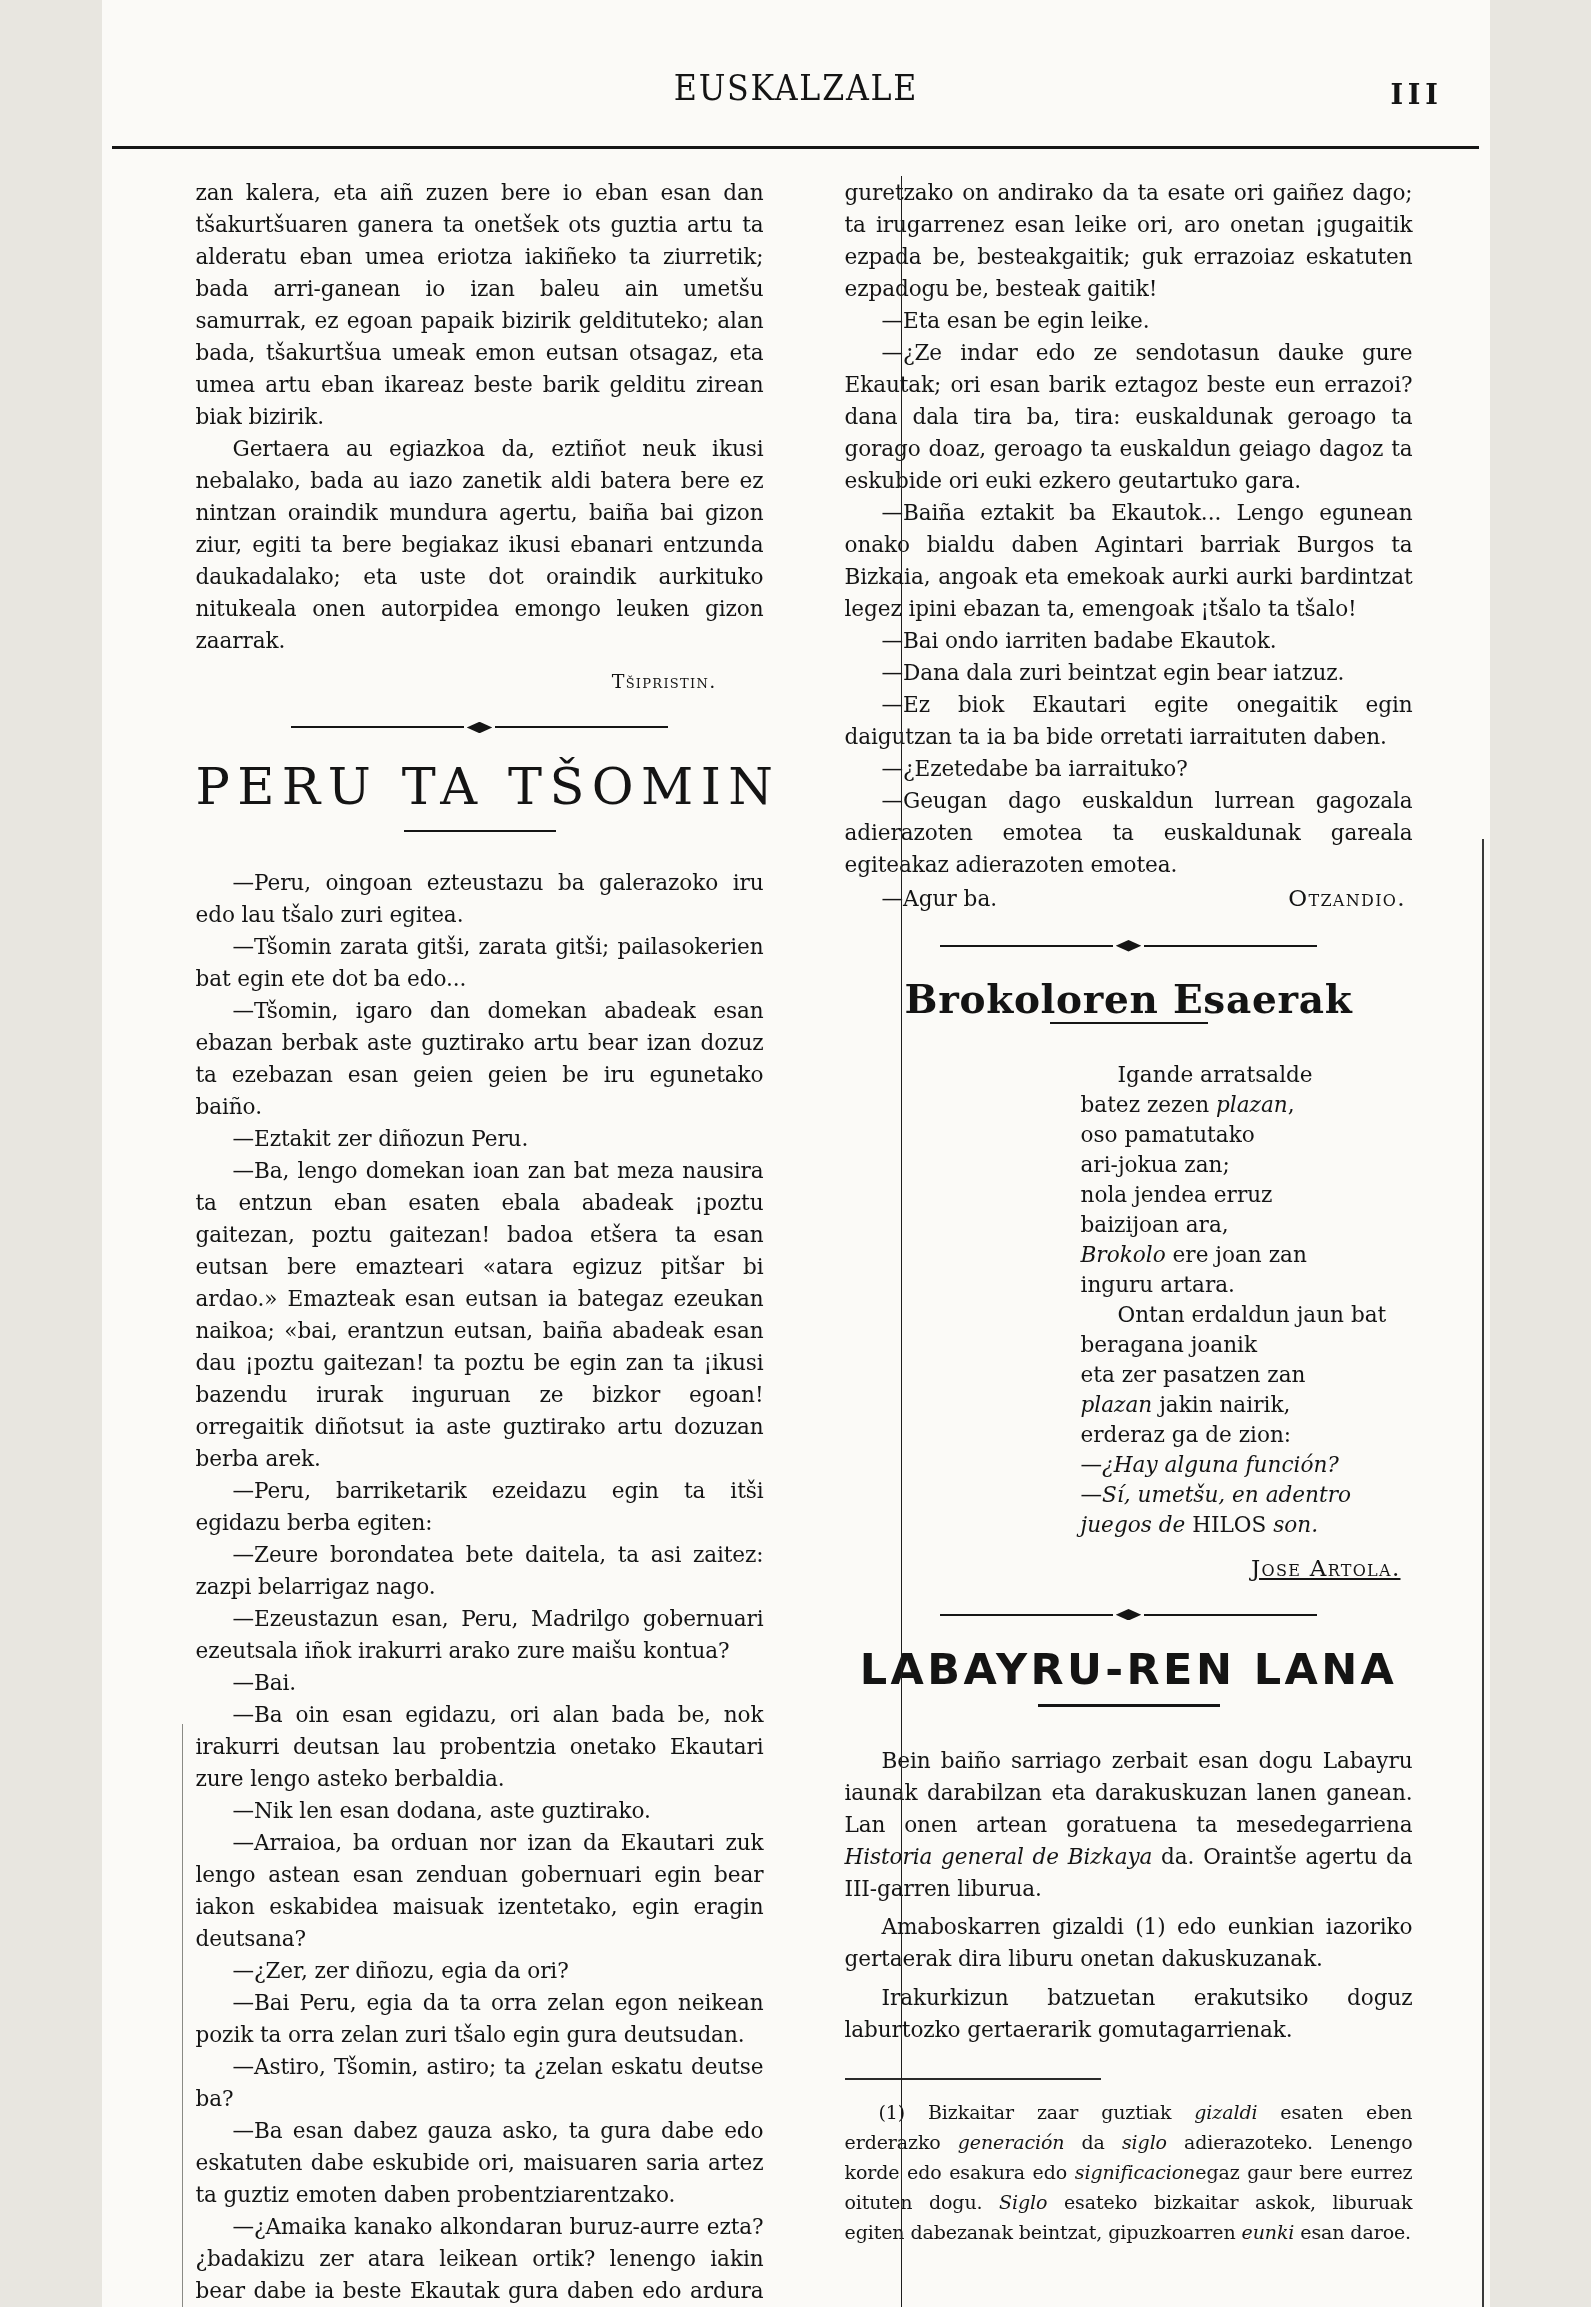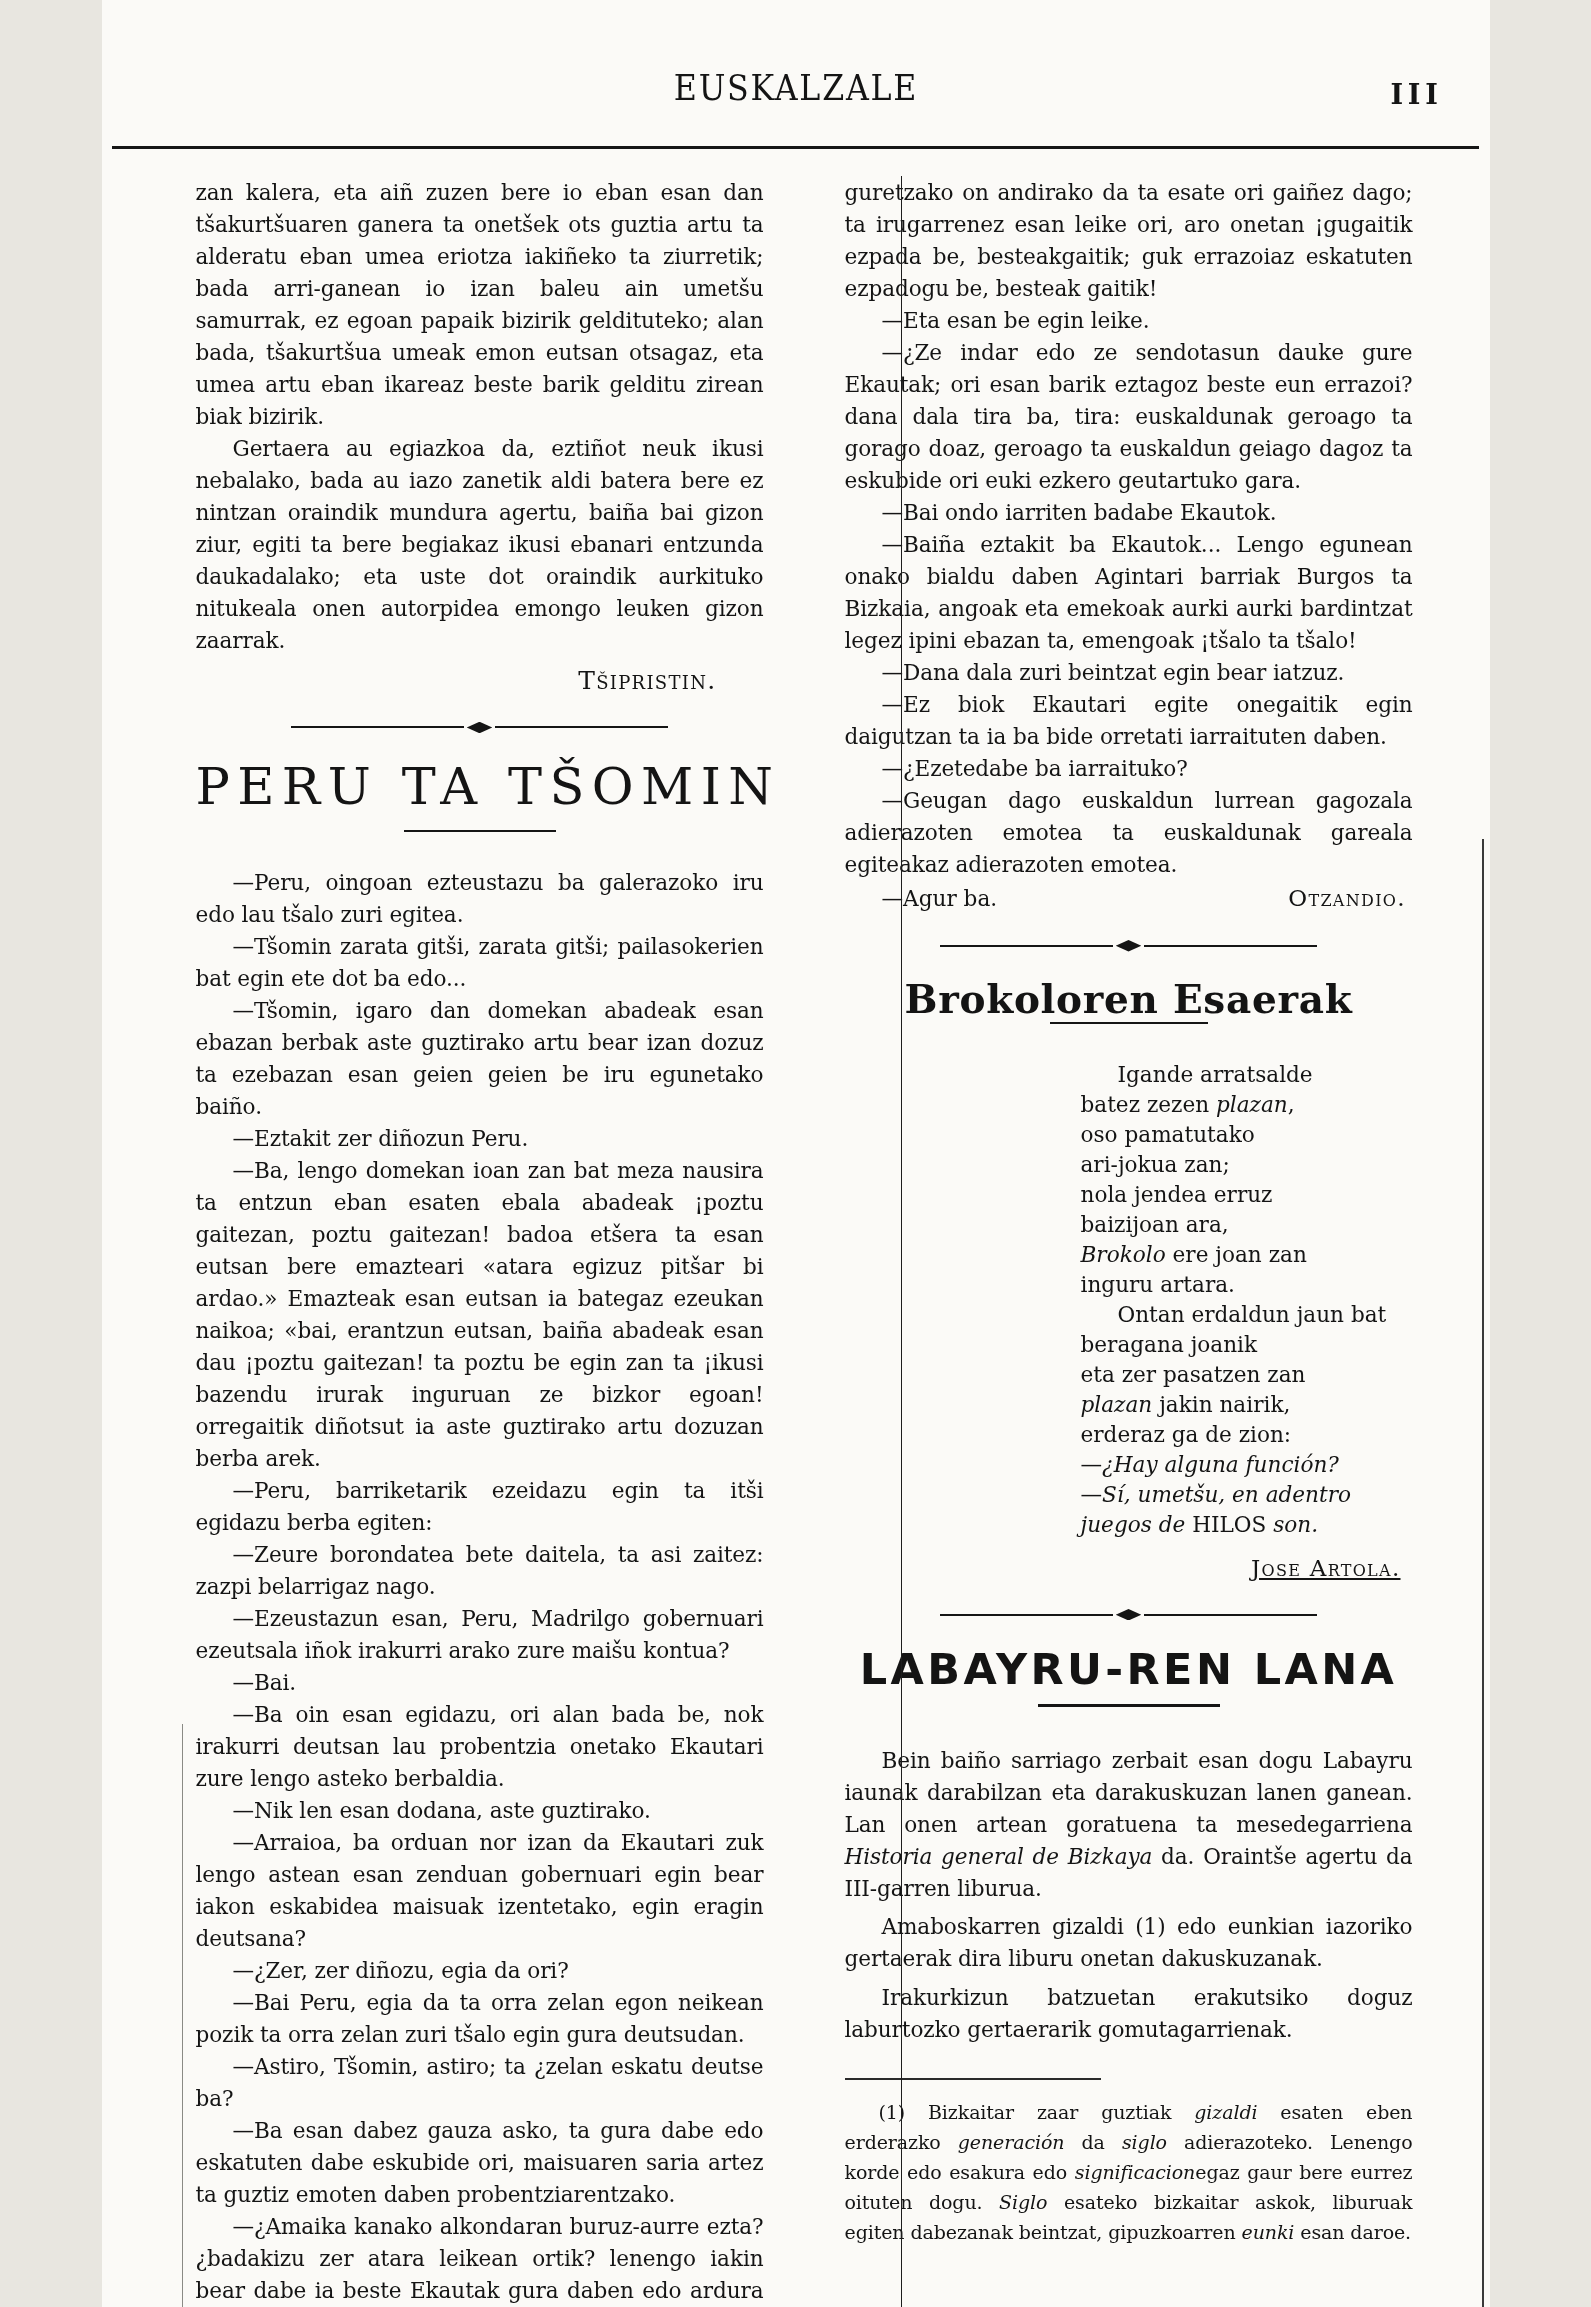--- a/index.html
+++ b/index.html
@@ -130,8 +130,8 @@
       <p class="noindent">guretzako on andirako da ta esate ori gaiñez dago; ta irugarrenez esan leike ori, aro onetan ¡gugaitik ezpada be, besteakgaitik; guk errazoiaz eskatuten ezpadogu be, besteak gaitik!</p>
       <p>—Eta esan be egin leike.</p>
       <p>—¿Ze indar edo ze sendotasun dauke gure Ekautak; ori esan barik eztagoz beste eun errazoi? dana dala tira ba, tira: euskaldunak geroago ta gorago doaz, geroago ta euskaldun geiago dagoz ta eskubide ori euki ezkero geutartuko gara.</p>
+      <p>—Baiña eztakit ba Ekautok... Lengo egunean onako bialdu daben Agintari barriak Burgos ta Bizkaia, angoak eta emekoak aurki aurki bardintzat legez ipini ebazan ta, emengoak ¡tšalo ta tšalo!</p>
       <p>—Bai ondo iarriten badabe Ekautok.</p>
-      <p>—Baiña eztakit ba Ekautok... Lengo egunean onako bialdu daben Agintari barriak Burgos ta Bizkaia, angoak eta emekoak aurki aurki bardintzat legez ipini ebazan ta, emengoak ¡tšalo ta tšalo!</p>
       <p>—Dana dala zuri beintzat egin bear iatzuz.</p>
       <p>—Ez biok Ekautari egite onegaitik egin daigutzan ta ia ba bide orretati iarraituten daben.</p>
       <p>—¿Ezetedabe ba iarraituko?</p>

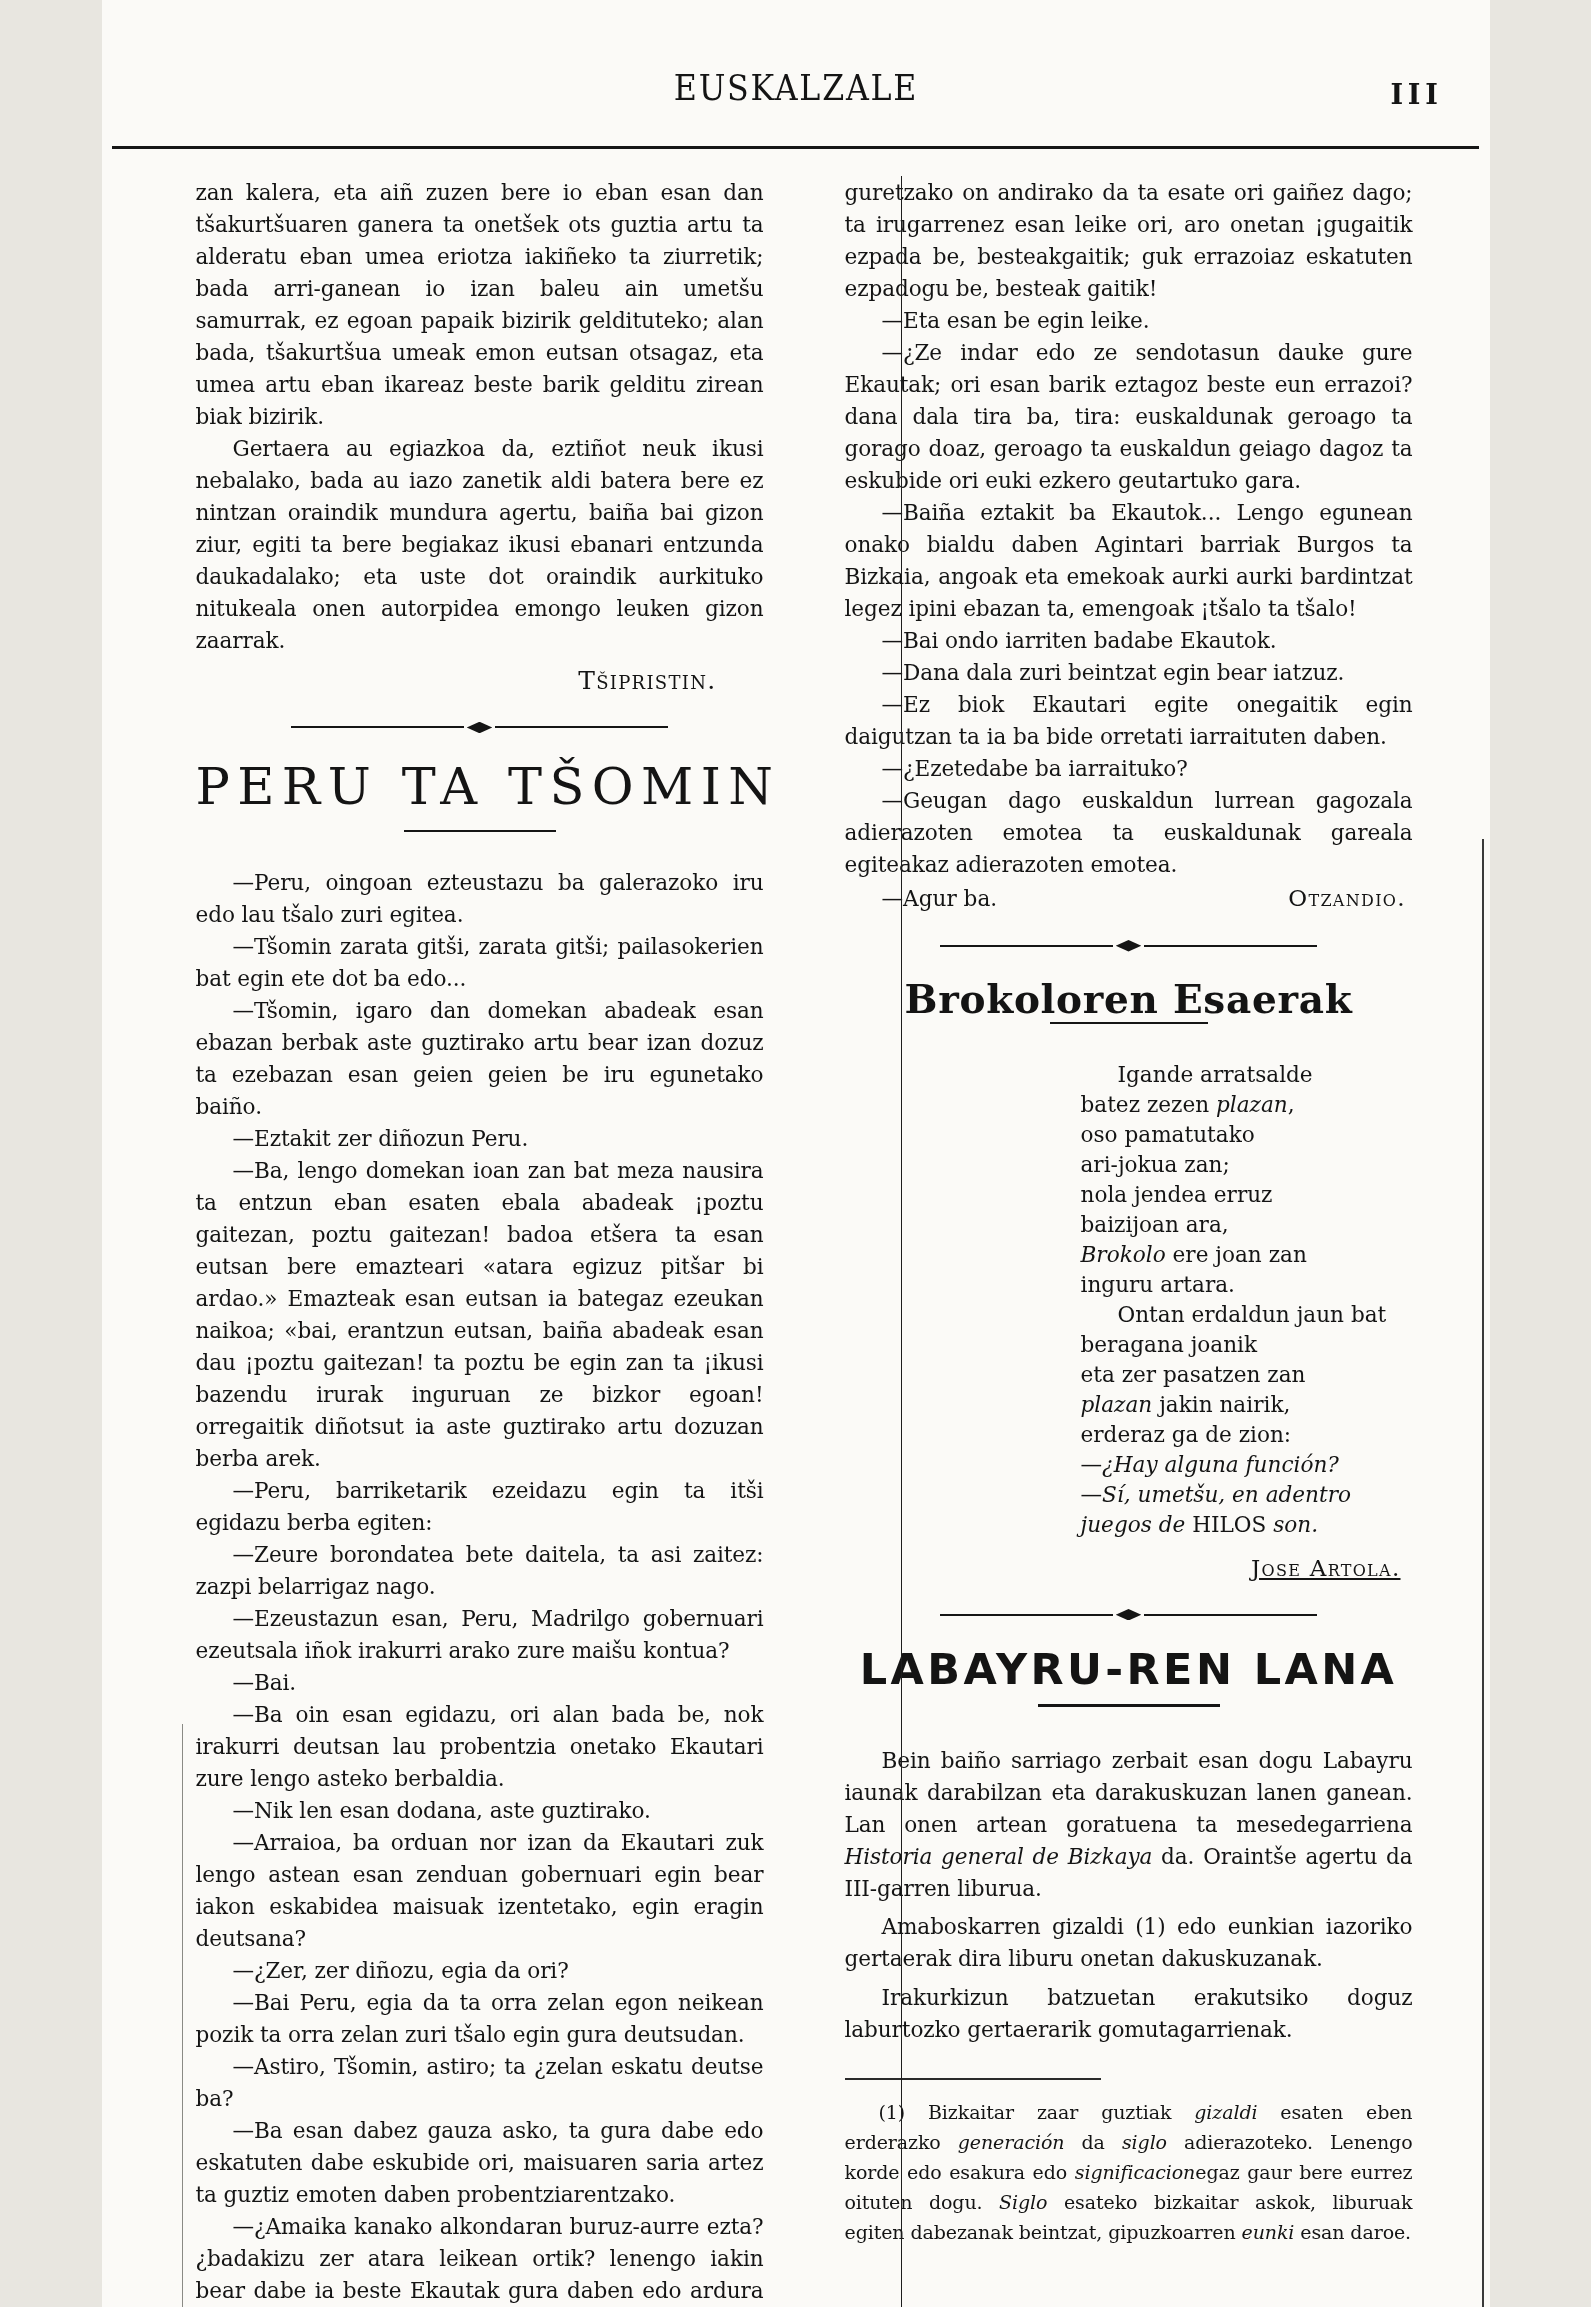--- a/index.html
+++ b/index.html
@@ -37,7 +37,7 @@
   p.art{margin-bottom:6.7px;}
   
   .sig{margin-top:6.7px; text-align:right; padding-right:47px;
-       font-variant:small-caps; letter-spacing:1.3px; font-size:25px; line-height:34px;}
+       font-variant:small-caps; letter-spacing:1.3px; font-size:19px; line-height:34px;}
   .sigrow{display:flex; justify-content:space-between; align-items:baseline;
           font-size:21.6px; line-height:34px;}
   .sigrow .farewell{margin-left:37px;}

